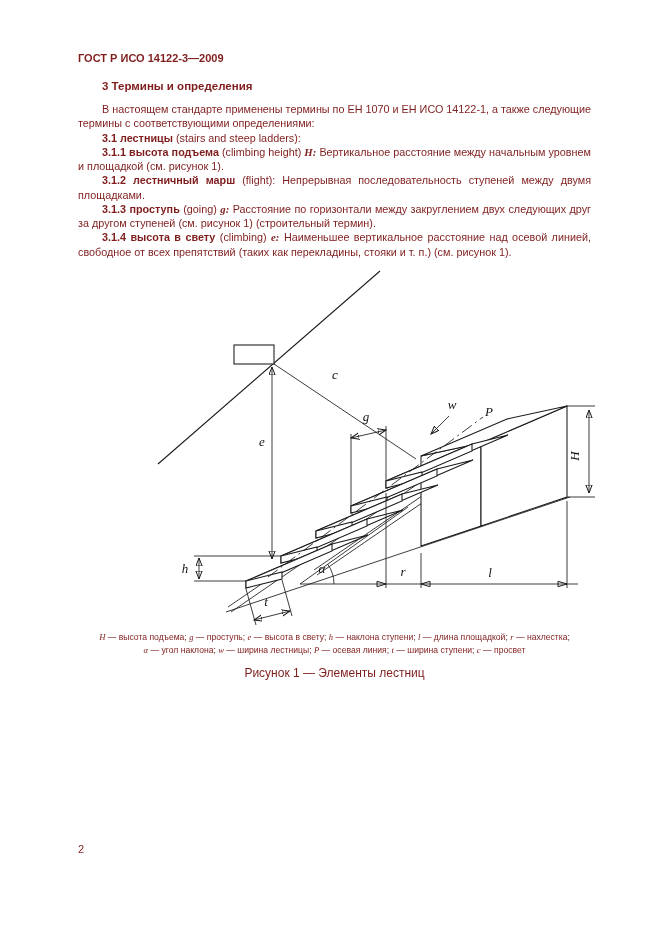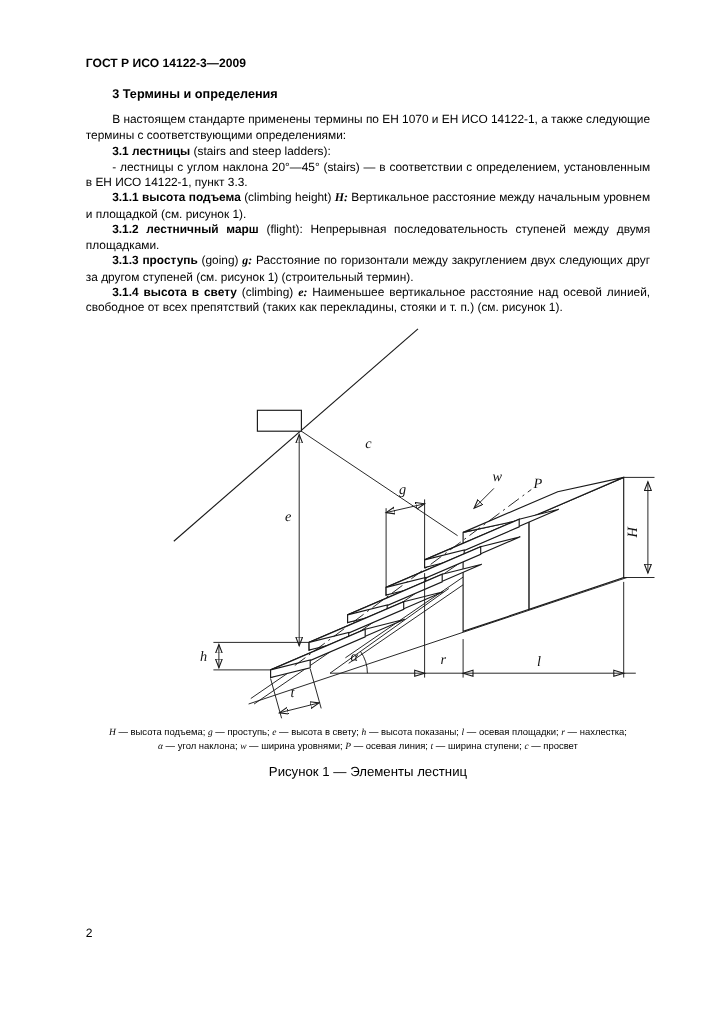--- a/index.html
+++ b/index.html
@@ -9,7 +9,7 @@
     margin:0 auto;
     background:#ffffff;
     font-family:"Liberation Sans", sans-serif;
-    color:#000000;
+    color:#7f1d1d;
     overflow:hidden;
     box-sizing:border-box;
     padding:52px 70px 0 78px;

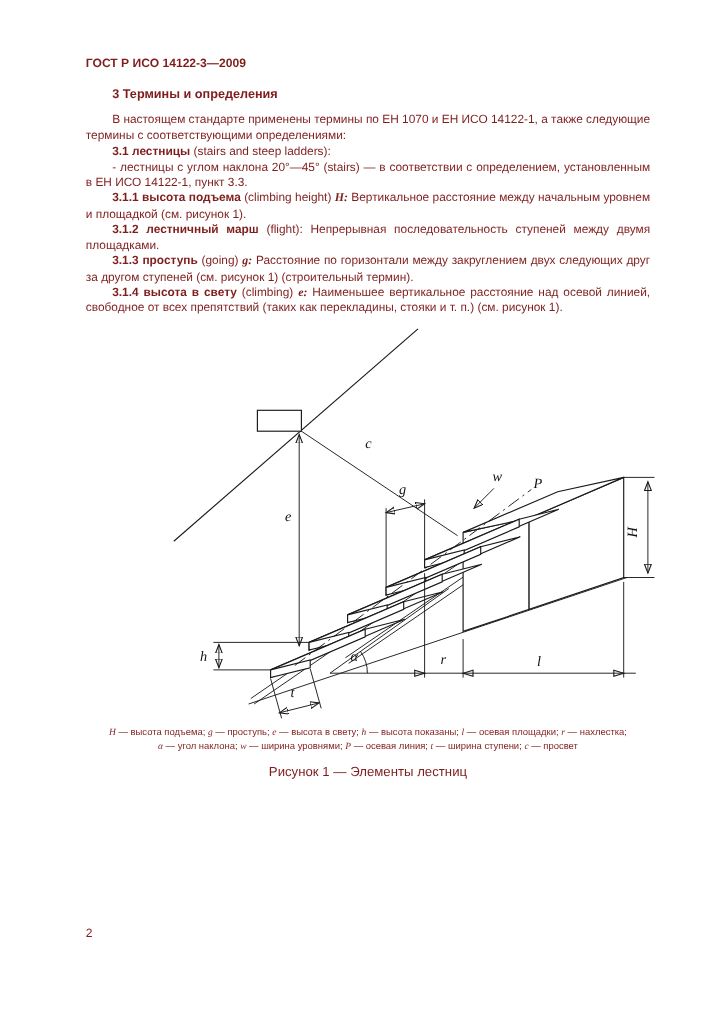--- a/index.html
+++ b/index.html
@@ -42,7 +42,6 @@
   <div>
       <p class="para"><span>В настоящем стандарте применены термины по ЕН 1070 и ЕН ИСО 14122-1, а также следующие термины с соответствующими определениями:</span></p>
       <p class="para"><span class="b">3.1 </span><span class="b">лестницы</span><span> (stairs and steep ladders):</span></p>
-      <p class="para"><span>- лестницы с углом наклона 20°—45° (stairs) — в соответствии с определением, установленным в ЕН ИСО 14122-1, пункт 3.3.</span></p>
       <p class="para"><span class="b">3.1.1 </span><span class="b">высота подъема</span><span> (climbing height) </span><span class="b i">H:</span><span> Вертикальное расстояние между начальным уровнем и площадкой (см. рисунок 1).</span></p>
       <p class="para"><span class="b">3.1.2 </span><span class="b">лестничный марш</span><span> (flight): Непрерывная последовательность ступеней между двумя площадками.</span></p>
       <p class="para"><span class="b">3.1.3 </span><span class="b">проступь</span><span> (going) </span><span class="b i">g:</span><span> Расстояние по горизонтали между закруглением двух следующих друг за другом ступеней (см. рисунок 1) (строительный термин).</span></p>

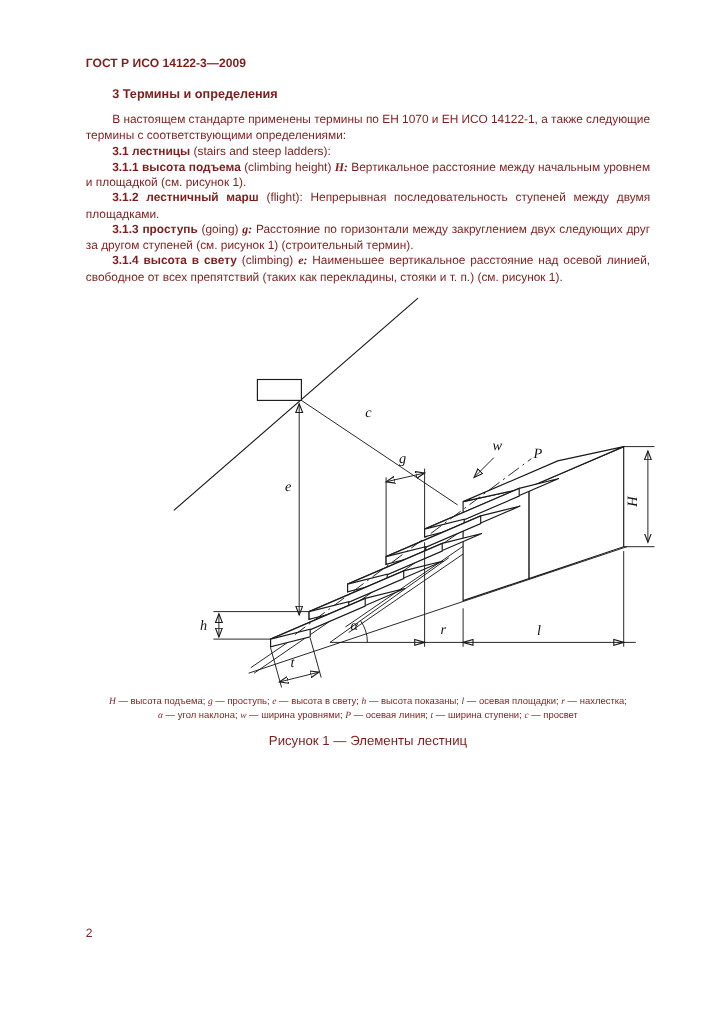--- a/index.html
+++ b/index.html
@@ -157,7 +157,7 @@
       <text class="lbl" x="244" y="304" text-anchor="middle">α</text>
     </svg>
 
-    <div class="cap"><span class="i">H</span><span> — высота подъема; </span><span class="i">g</span><span> — проступь; </span><span class="i">e</span><span> — высота в свету; </span><span class="i">h</span><span> — высота показаны; </span><span class="i">l</span><span> — осевая площадки; </span><span class="i">r</span><span> — нахлестка;</span></div>
+    <div class="cap"><span class="i">H</span><span> — высота подъема; </span><span class="i">g</span><span> — проступь; </span><span class="i">e</span><span> — высота в свету; </span><span class="i">h</span><span> — наклона ступени; </span><span class="i">l</span><span> — осевая площадки; </span><span class="i">r</span><span> — нахлестка;</span></div>
     <div class="cap"><span class="i">α</span><span> — угол наклона; </span><span class="i">w</span><span> — ширина уровнями; </span><span class="i">P</span><span> — осевая линия; </span><span class="i">t</span><span> — ширина ступени; </span><span class="i">c</span><span> — просвет</span></div>
     <div class="figcaption">Рисунок 1 — Элементы лестниц</div>
   </figure>

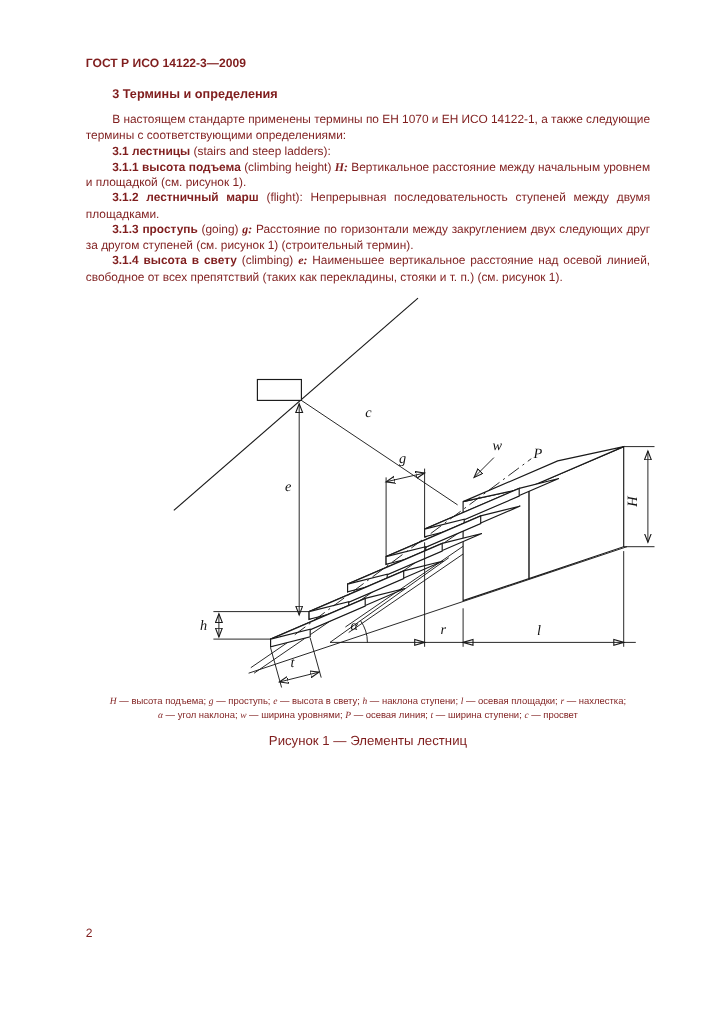--- a/index.html
+++ b/index.html
@@ -157,7 +157,7 @@
       <text class="lbl" x="244" y="304" text-anchor="middle">α</text>
     </svg>
 
-    <div class="cap"><span class="i">H</span><span> — высота подъема; </span><span class="i">g</span><span> — проступь; </span><span class="i">e</span><span> — высота в свету; </span><span class="i">h</span><span> — наклона ступени; </span><span class="i">l</span><span> — осевая площадки; </span><span class="i">r</span><span> — нахлестка;</span></div>
+    <div class="cap"><span class="i">H</span><span> — высота подъема; </span><span class="i">g</span><span> — проступь; </span><span class="i">e</span><span> — высота в свету; </span><span class="i">h</span><span> — наклона ступени; </span><span class="i">l</span><span> — длина площадкой; </span><span class="i">r</span><span> — нахлестка;</span></div>
     <div class="cap"><span class="i">α</span><span> — угол наклона; </span><span class="i">w</span><span> — ширина уровнями; </span><span class="i">P</span><span> — осевая линия; </span><span class="i">t</span><span> — ширина ступени; </span><span class="i">c</span><span> — просвет</span></div>
     <div class="figcaption">Рисунок 1 — Элементы лестниц</div>
   </figure>

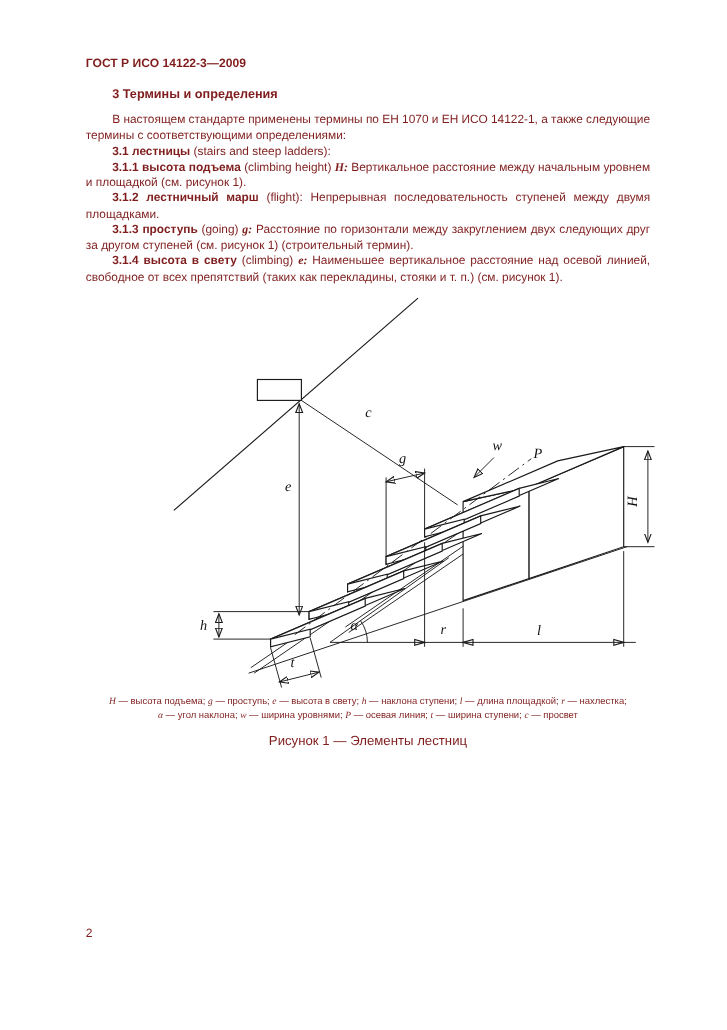--- a/index.html
+++ b/index.html
@@ -158,7 +158,7 @@
     </svg>
 
     <div class="cap"><span class="i">H</span><span> — высота подъема; </span><span class="i">g</span><span> — проступь; </span><span class="i">e</span><span> — высота в свету; </span><span class="i">h</span><span> — наклона ступени; </span><span class="i">l</span><span> — длина площадкой; </span><span class="i">r</span><span> — нахлестка;</span></div>
-    <div class="cap"><span class="i">α</span><span> — угол наклона; </span><span class="i">w</span><span> — ширина уровнями; </span><span class="i">P</span><span> — осевая линия; </span><span class="i">t</span><span> — ширина ступени; </span><span class="i">c</span><span> — просвет</span></div>
+    <div class="cap"><span class="i">α</span><span> — угол наклона; </span><span class="i">w</span><span> — ширина лестницы; </span><span class="i">P</span><span> — осевая линия; </span><span class="i">t</span><span> — ширина ступени; </span><span class="i">c</span><span> — просвет</span></div>
     <div class="figcaption">Рисунок 1 — Элементы лестниц</div>
   </figure>
 

